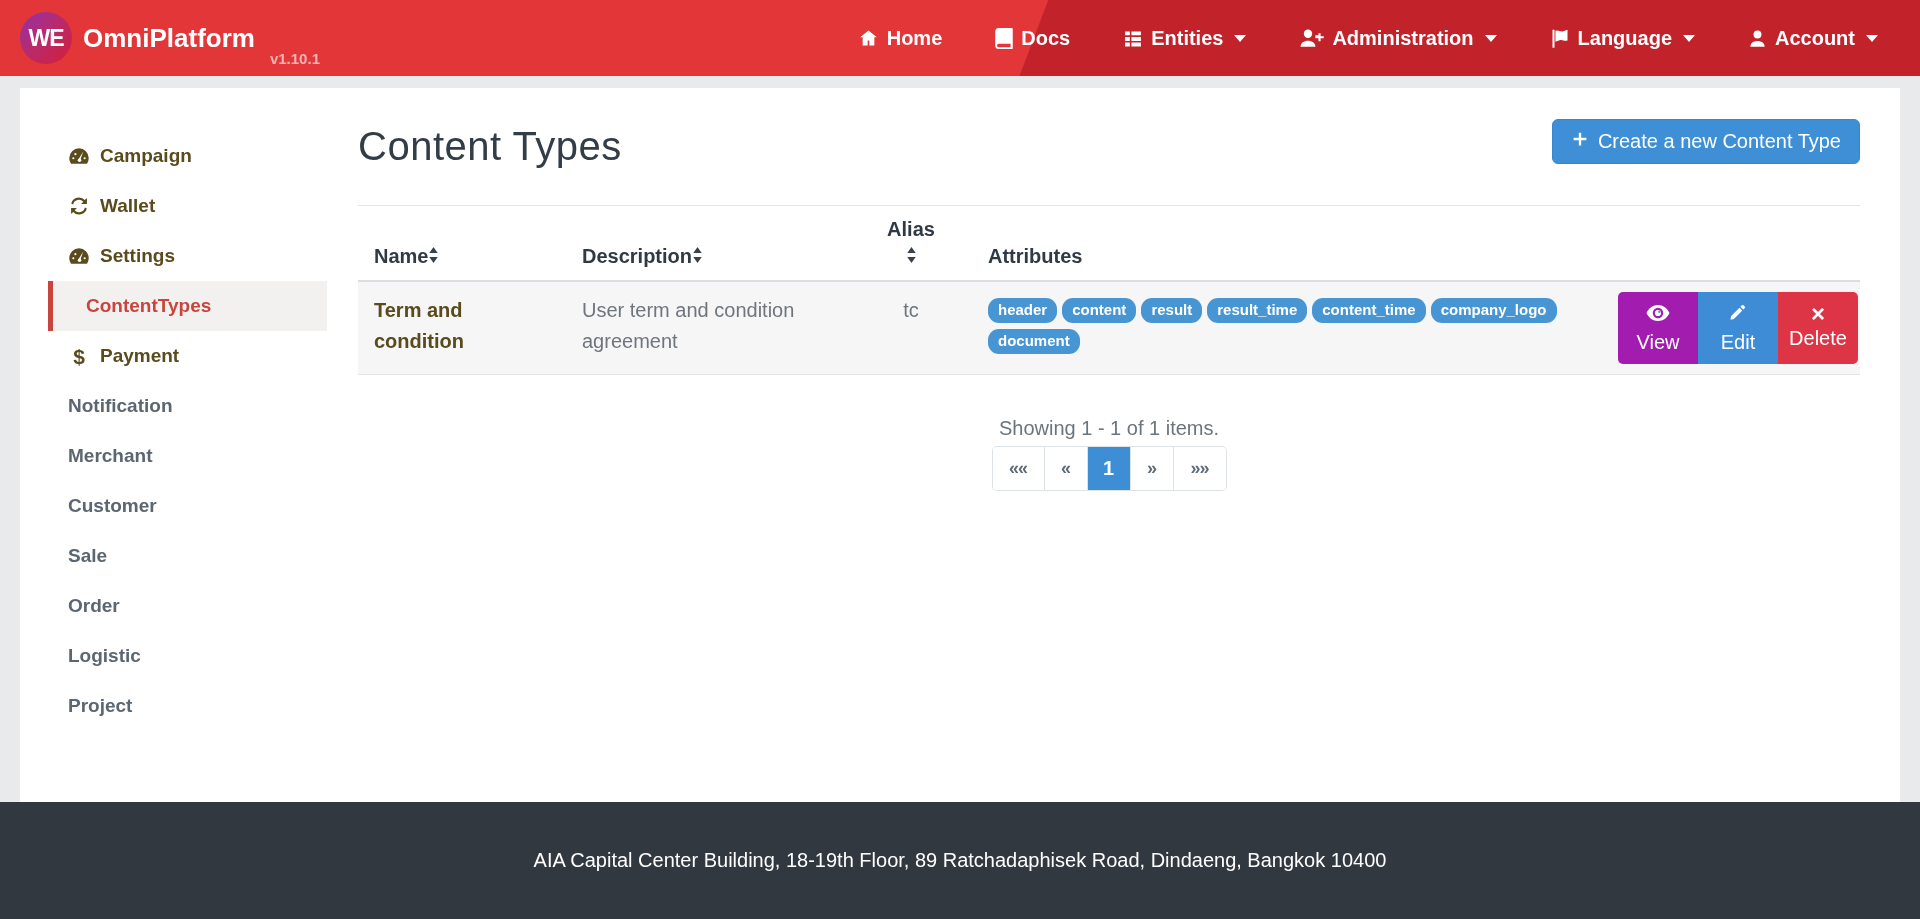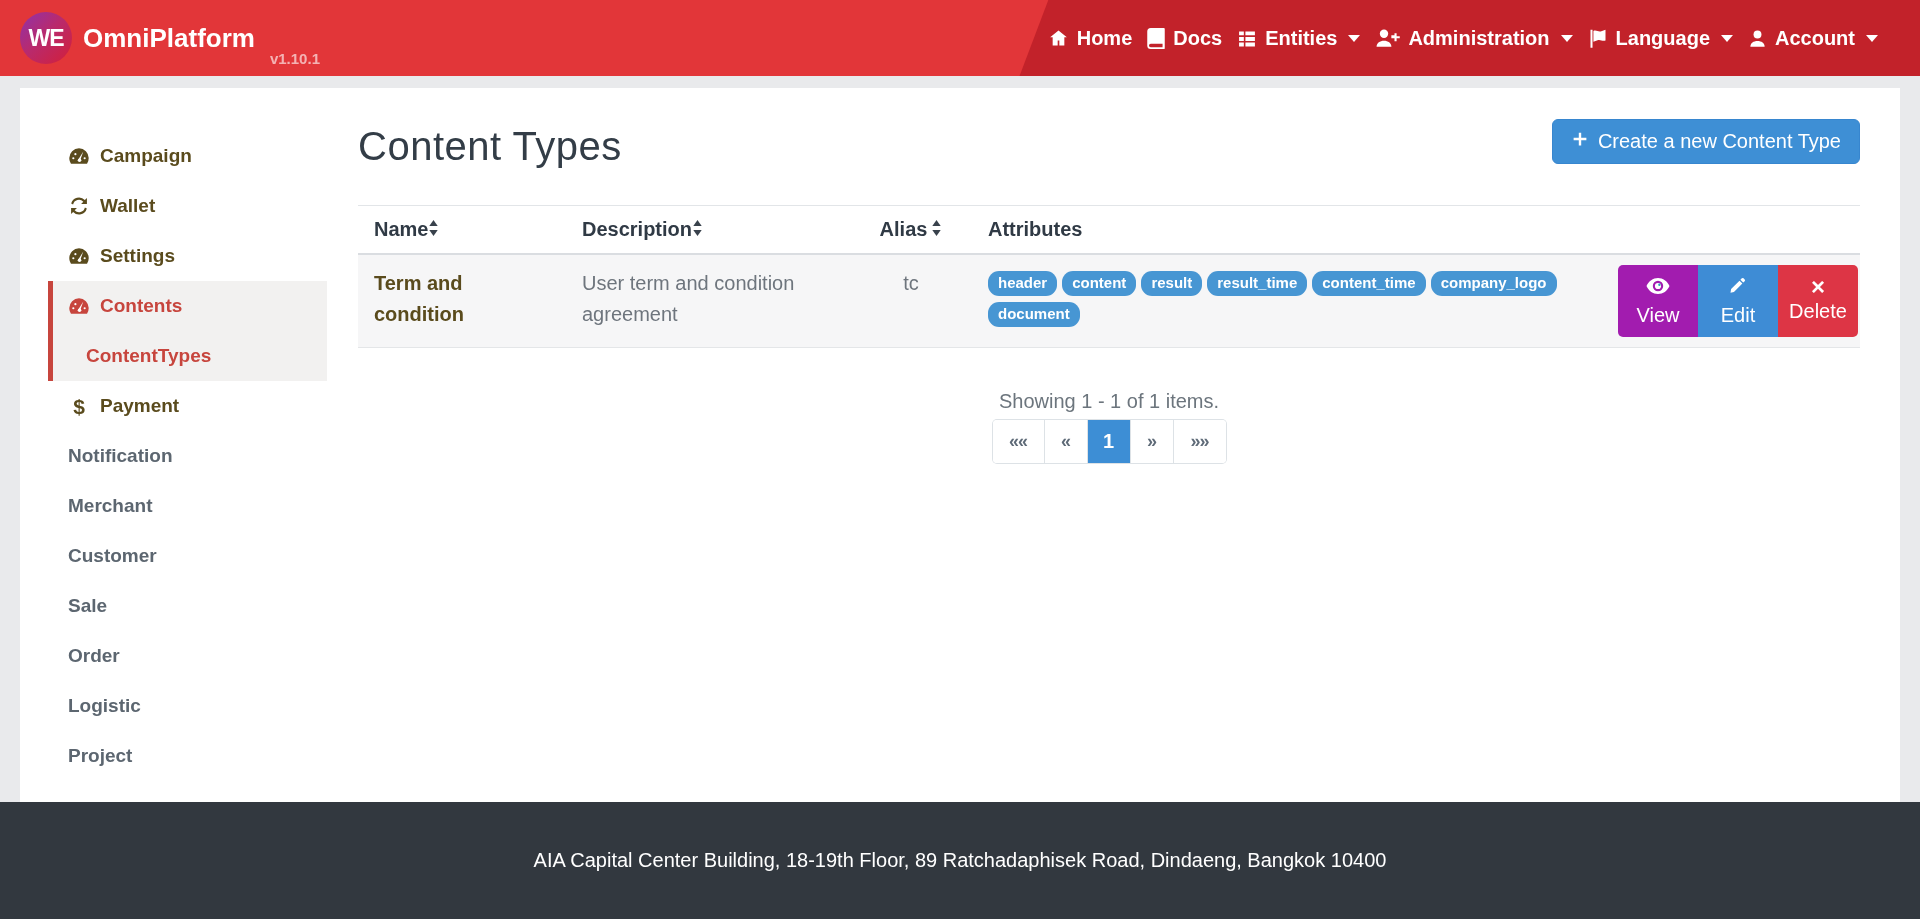--- a/index.html
+++ b/index.html
@@ -29,7 +29,7 @@
   }
   .brand-name { font-size:26px; font-weight:700; }
   .brand-version { font-size:15px; font-weight:700; color:rgba(255,255,255,.62); margin-left:4px; position:relative; top:20px; }
-  .nav-menu { position:relative; margin-left:auto; display:flex; align-items:center; gap:15px; padding-right:42px; z-index:1; }
+  .nav-menu { position:relative; margin-left:auto; display:flex; align-items:center; gap:53px; padding-right:42px; z-index:1; }
   .nav-item { display:flex; align-items:center; gap:8px; font-size:20px; font-weight:600; cursor:pointer; white-space:nowrap; }
   .nav-item svg { display:block; }
   .caret { width:0; height:0; border-left:6px solid transparent; border-right:6px solid transparent; border-top:7px solid #fff; margin-left:3px; }

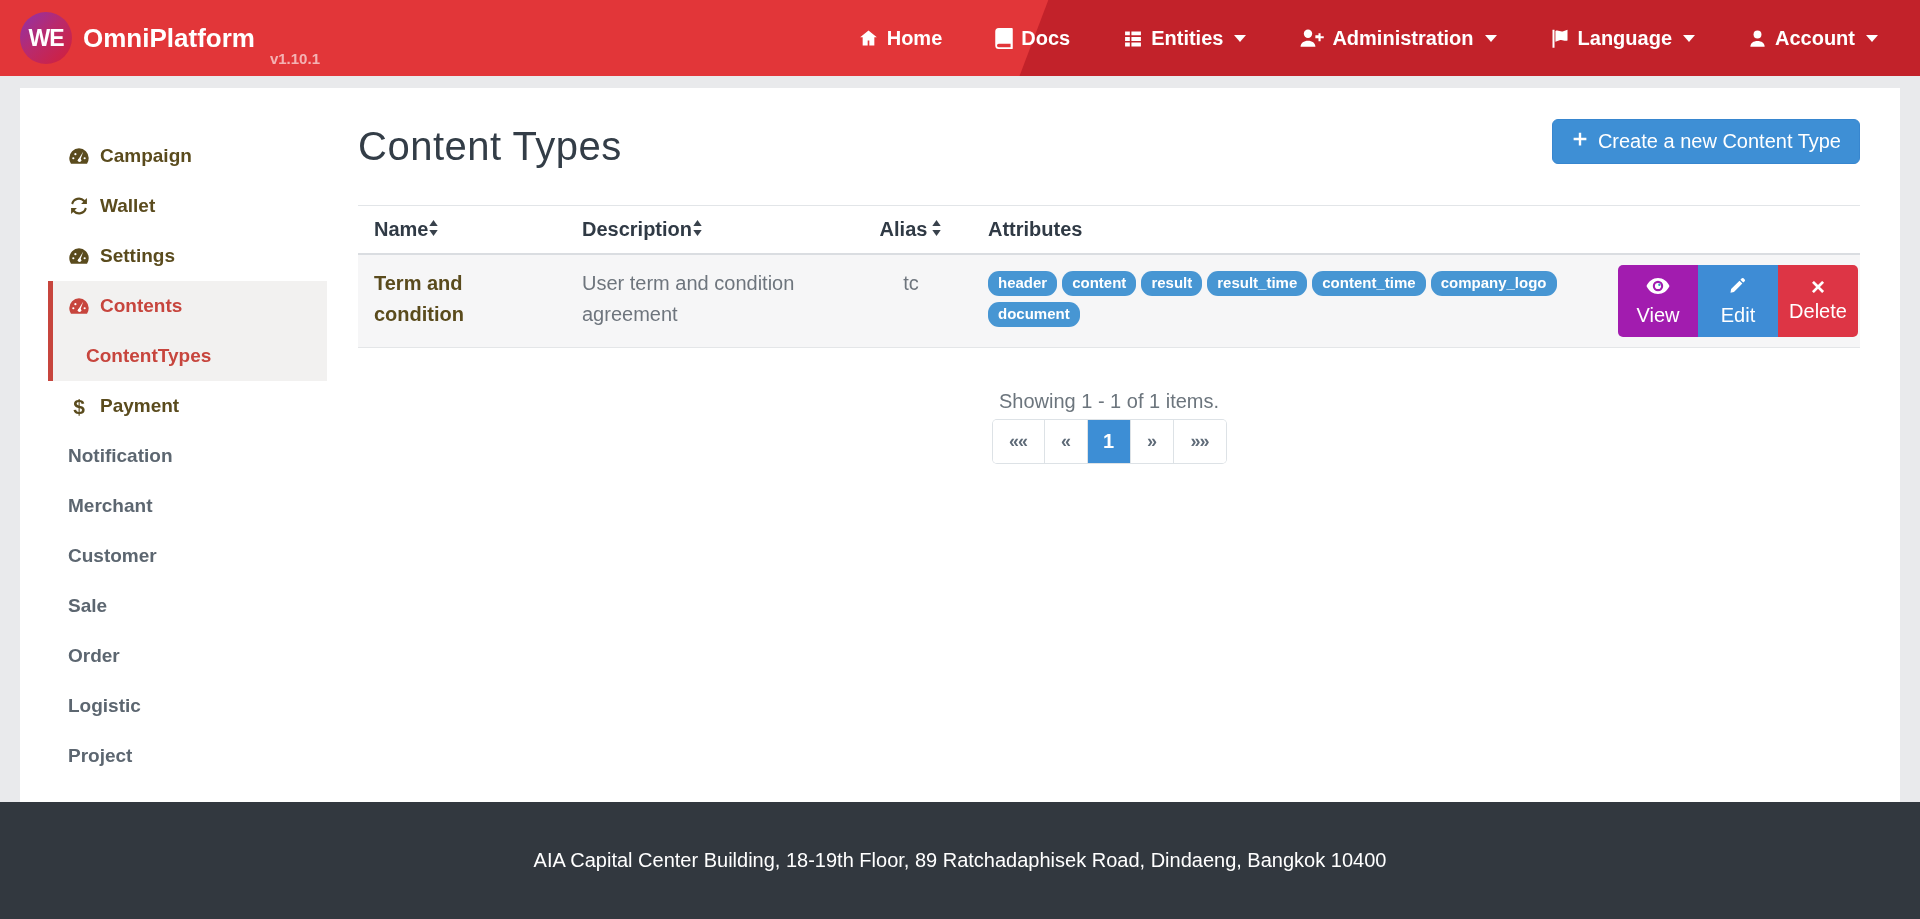--- a/index.html
+++ b/index.html
@@ -73,7 +73,7 @@
     padding:12px 16px; border-top:1px solid #e2e5e8; border-bottom:2px solid #dadde1;
   }
   .th-inner { display:inline-flex; align-items:flex-end; gap:0; cursor:pointer; }
-  .th-stack { display:inline-flex; flex-direction:row; align-items:center; gap:4px; cursor:pointer;text-align:right; }
+  .th-stack { display:inline-flex; flex-direction:column; align-items:center; gap:4px; cursor:pointer;text-align:right; }
   .sort-icon { display:block; }
   .ct-table td {
     vertical-align:top; font-size:20px; padding:13px 16px;

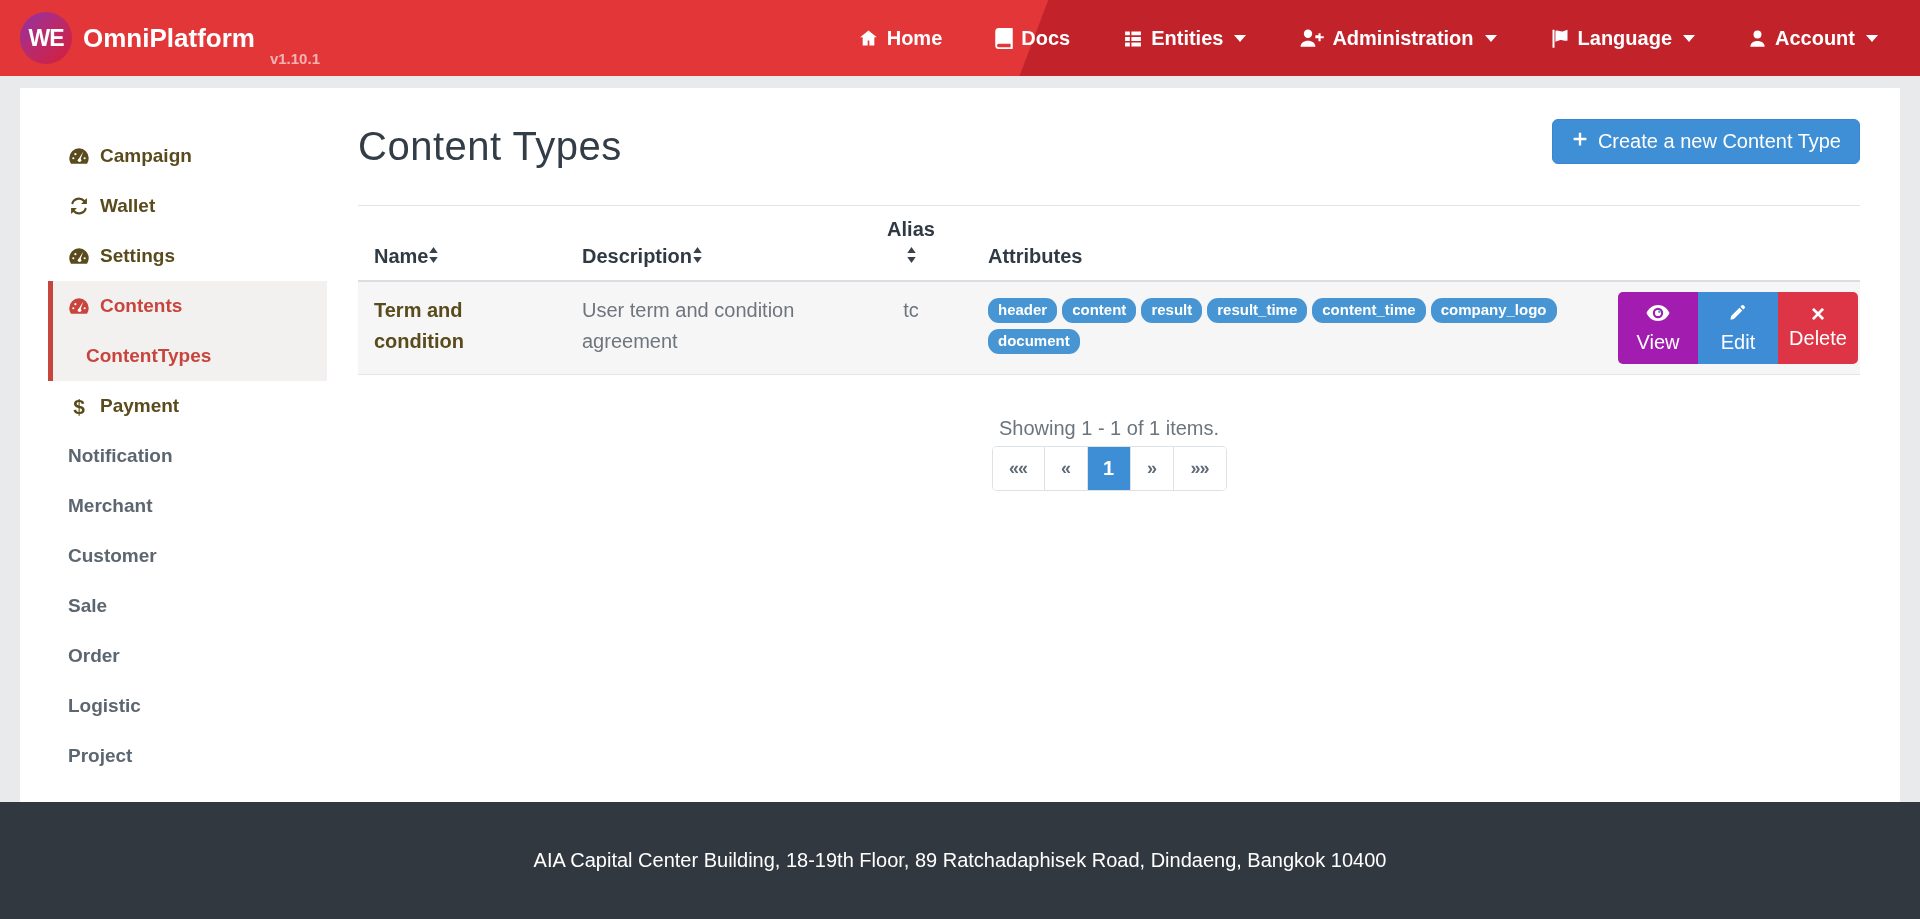--- a/index.html
+++ b/index.html
@@ -244,21 +244,6 @@
             <span>Settings</span>
           </div>
           <div class="active-group">
-            <div class="side-item">
-              <span class="icon">
-                  <svg width="22" height="18" viewBox="0 0 24 20">
-                    <path fill="currentColor" d="M12 1.5A10.8 10.8 0 0 0 1.2 12.3c0 2.3.7 4.4 1.9 6.2h17.8a10.7 10.7 0 0 0 1.9-6.2A10.8 10.8 0 0 0 12 1.5z"></path>
-                    <g fill="#fff">
-                      <circle cx="5.7" cy="12.5" r="1.2"></circle>
-                      <circle cx="8" cy="8" r="1.2"></circle>
-                      <circle cx="18.3" cy="12.5" r="1.2"></circle>
-                      <path d="M11.6 13.2 16.8 5l-3.3 9.1z"></path>
-                      <circle cx="12.6" cy="14.8" r="2"></circle>
-                    </g>
-                  </svg>
-                </span>
-              <span>Contents</span>
-            </div>
             <div class="side-item sub">
               <span>ContentTypes</span>
             </div>

